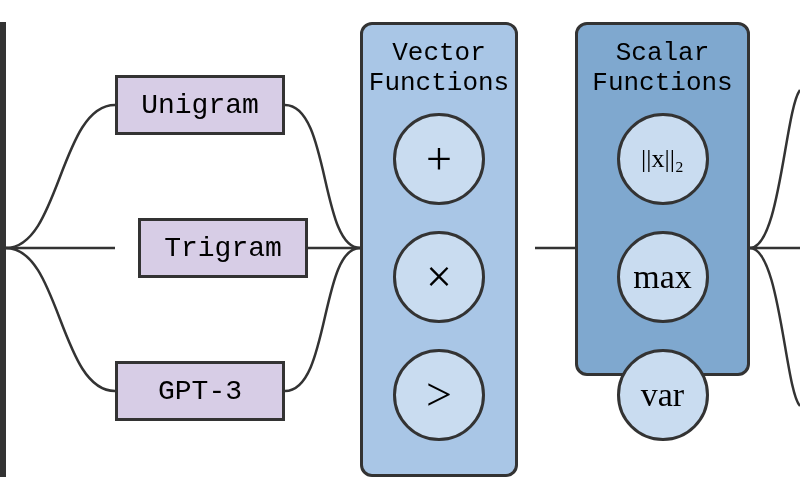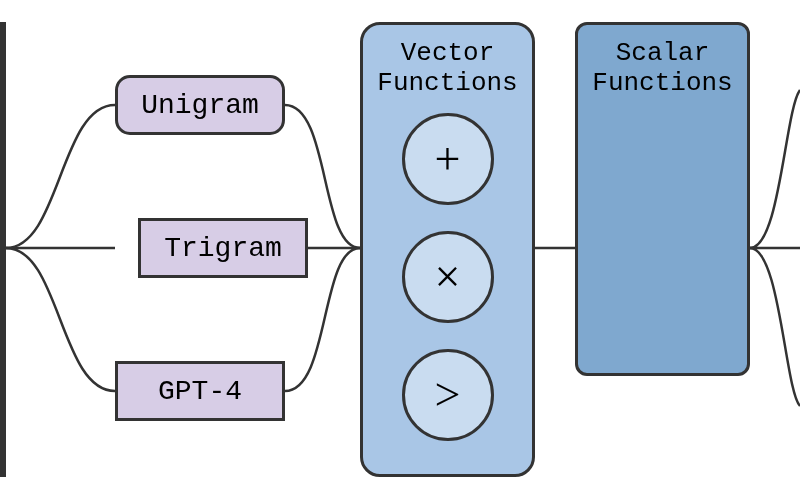--- a/index.html
+++ b/index.html
@@ -113,7 +113,7 @@
   <span>GPT-4</span>
 </div>
 
-<div class="panel vector-panel" style="left:360px; top:22px; width:175px; height:455px;border-radius:20px;">
+<div class="panel vector-panel" style="left:360px; top:22px; width:158px; height:455px;">
   <div class="panel-title">Vector<br>Functions</div>
   <div class="circles">
     <div class="circle">

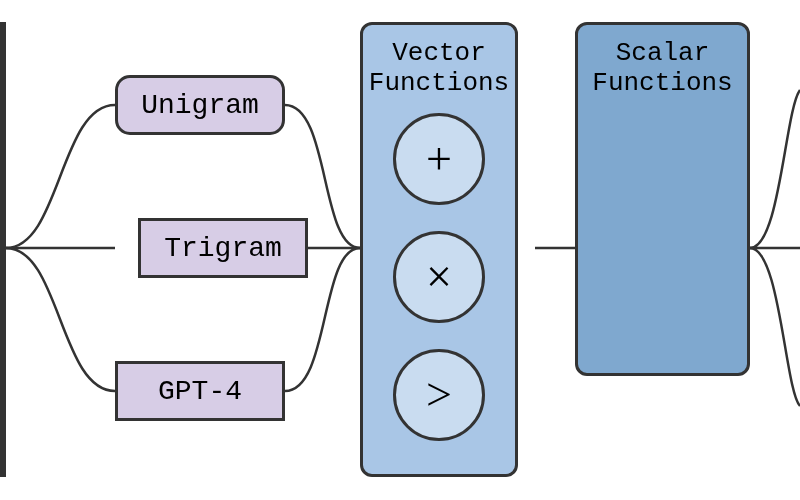--- a/index.html
+++ b/index.html
@@ -103,7 +103,7 @@
   <path d="M 750 248 C 780 248, 785 390, 800 406" stroke="#333" stroke-width="2.5" fill="none"></path>
 </svg>
 
-<div class="model-box" style="left:115px; top:75px;border-radius:15px;">
+<div class="model-box" style="left:115px; top:75px;">
   <span>Unigram</span>
 </div>
 <div class="model-box" style="left:115px; top:218px;margin-left:23px;">

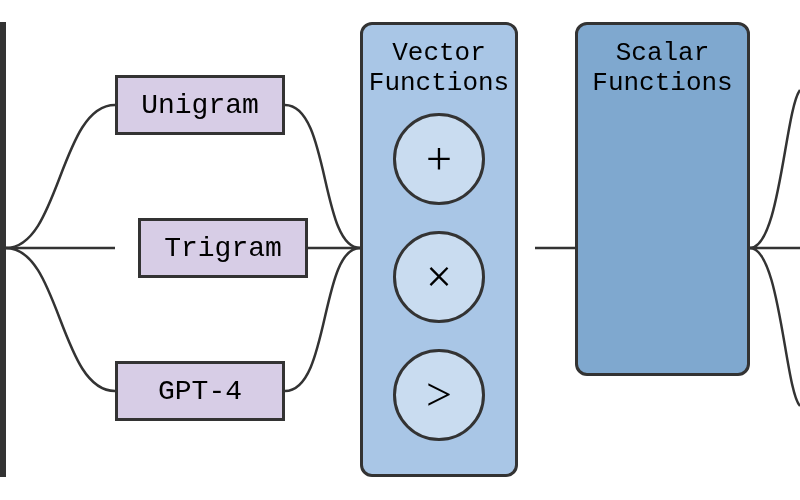--- a/index.html
+++ b/index.html
@@ -130,6 +130,17 @@
 
 <div class="panel scalar-panel" style="left:575px; top:22px; width:175px; height:354px;">
   <div class="panel-title">Scalar<br>Functions</div>
+  <div class="circles">
+    <div class="circle">
+        <span class="norm-label">||x||₂</span>
+      </div>
+    <div class="circle">
+        <span>max</span>
+      </div>
+    <div class="circle">
+        <span>var</span>
+      </div>
+  </div>
 </div>
 
 </body></html>

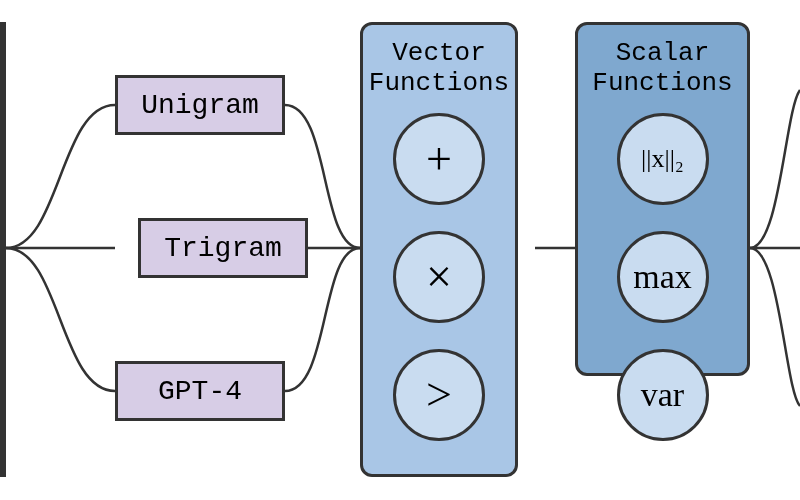--- a/index.html
+++ b/index.html
@@ -110,7 +110,7 @@
   <span>Trigram</span>
 </div>
 <div class="model-box" style="left:115px; top:361px;">
-  <span>GPT-4</span>
+  <span>GPT-3</span>
 </div>
 
 <div class="panel vector-panel" style="left:360px; top:22px; width:158px; height:455px;">

